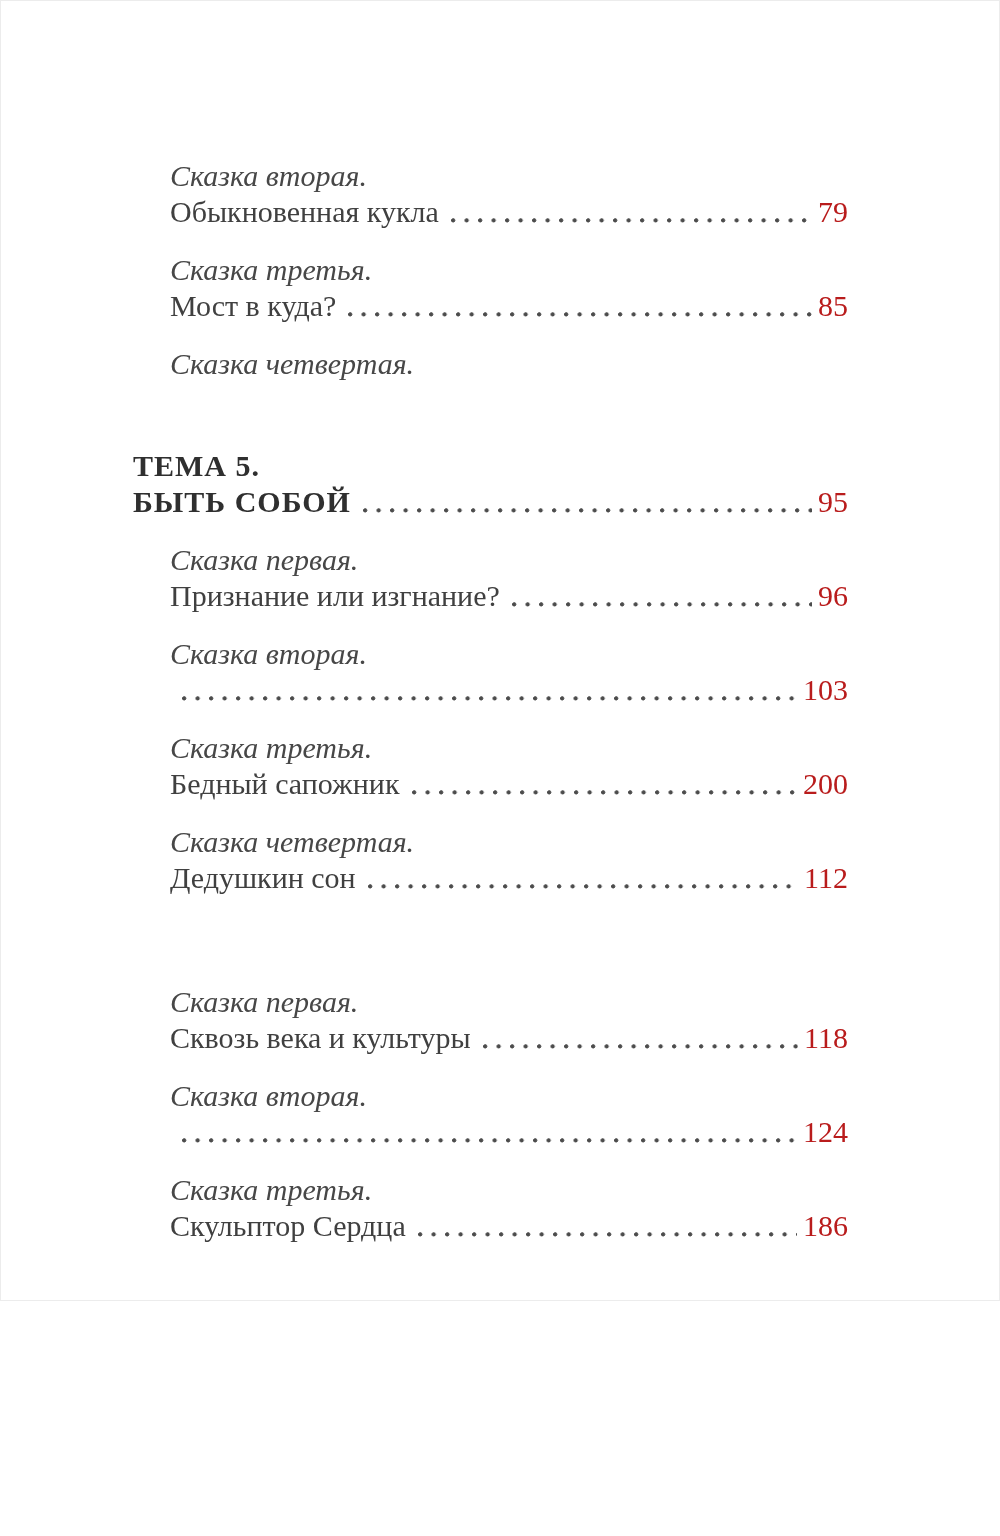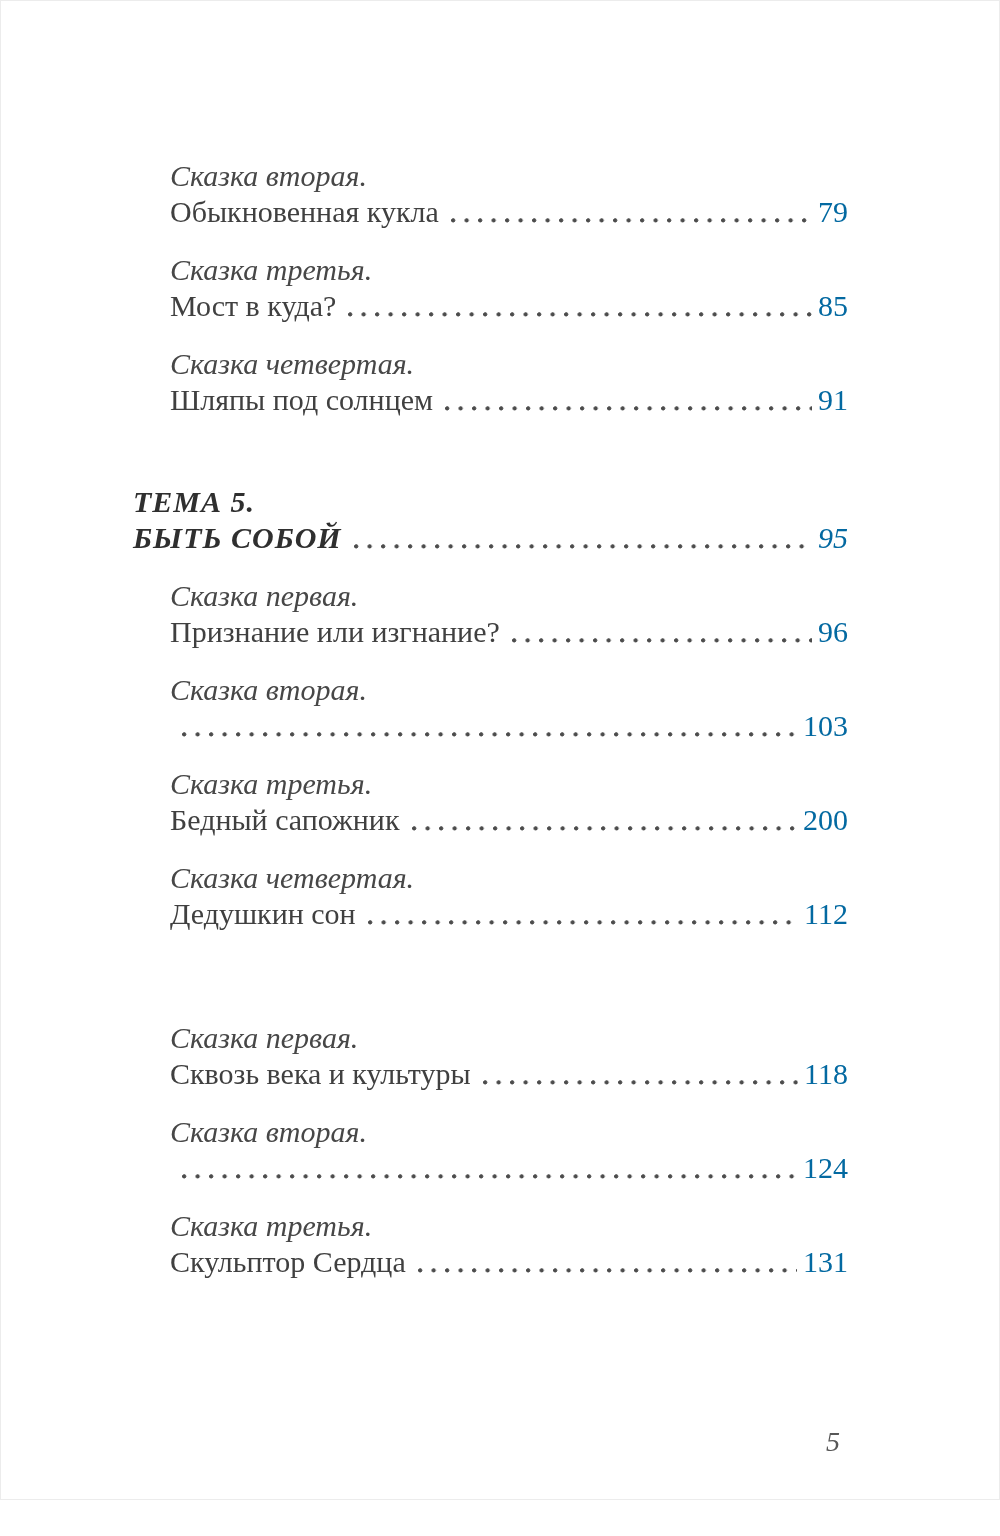--- a/index.html
+++ b/index.html
@@ -10,7 +10,7 @@
   .page {
     position: relative;
     width: 1000px;
-    height: 1500px;
+    height: 1301px;
     background: #ffffff;
     box-shadow: inset 0 0 0 1px #ececec;
     font-family: "Liberation Serif", "DejaVu Serif", serif;

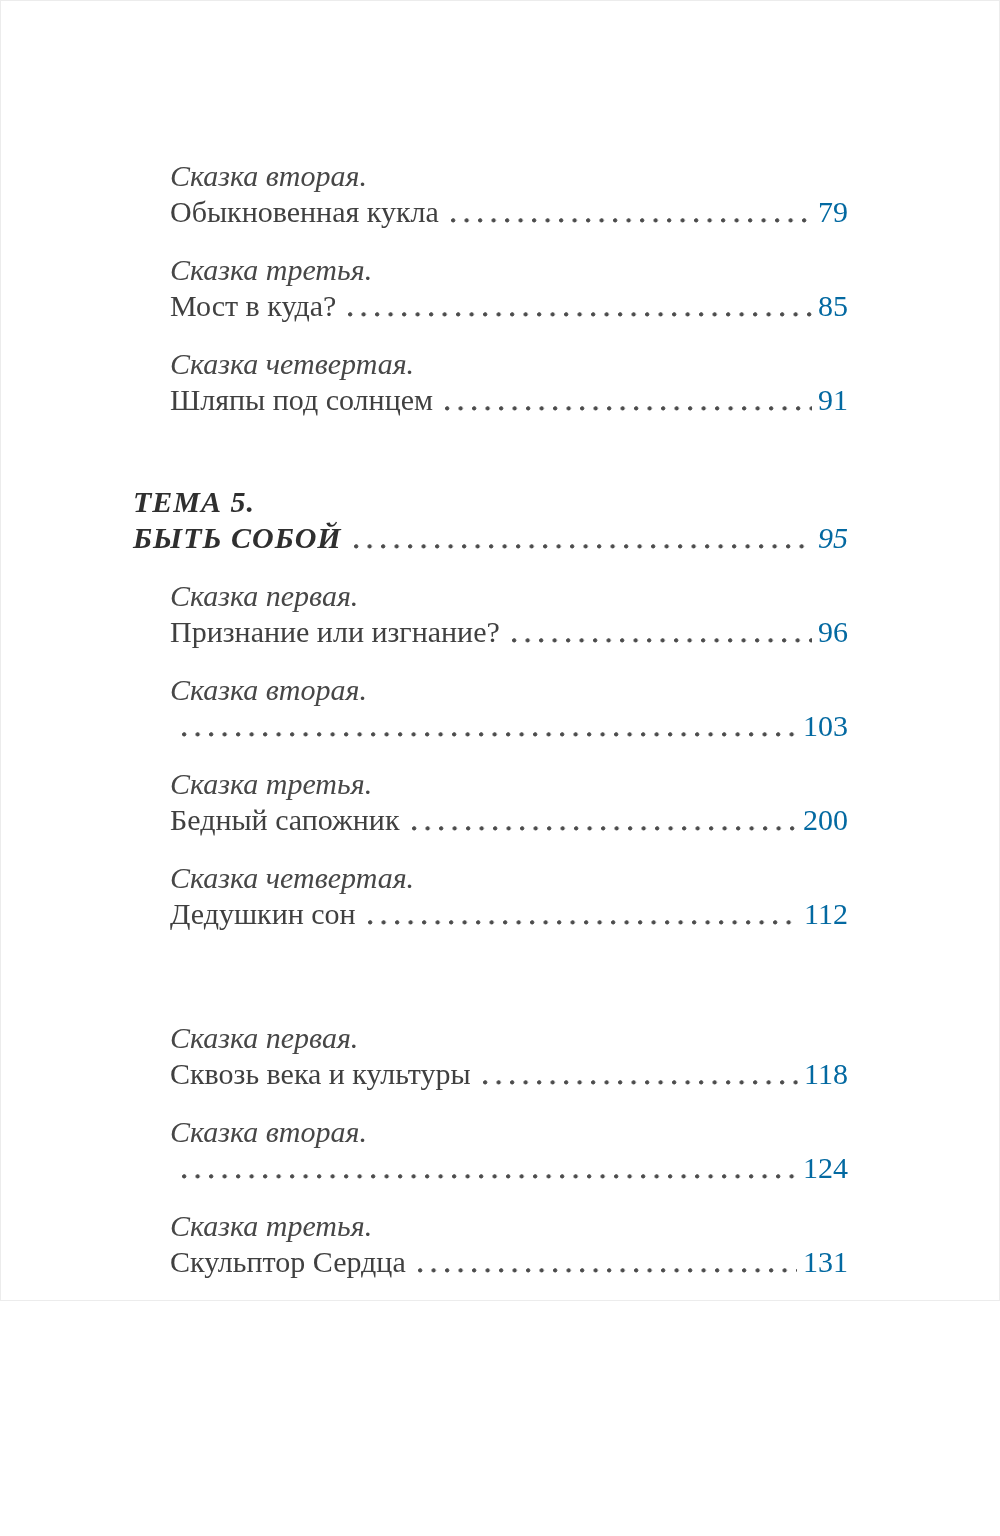--- a/index.html
+++ b/index.html
@@ -71,7 +71,7 @@
   .pagenum {
     flex: 0 0 auto;
     font-weight: normal;
-    color: #0369a1;
+    color: #b91c1c;
   }
   .folio {
     position: absolute;

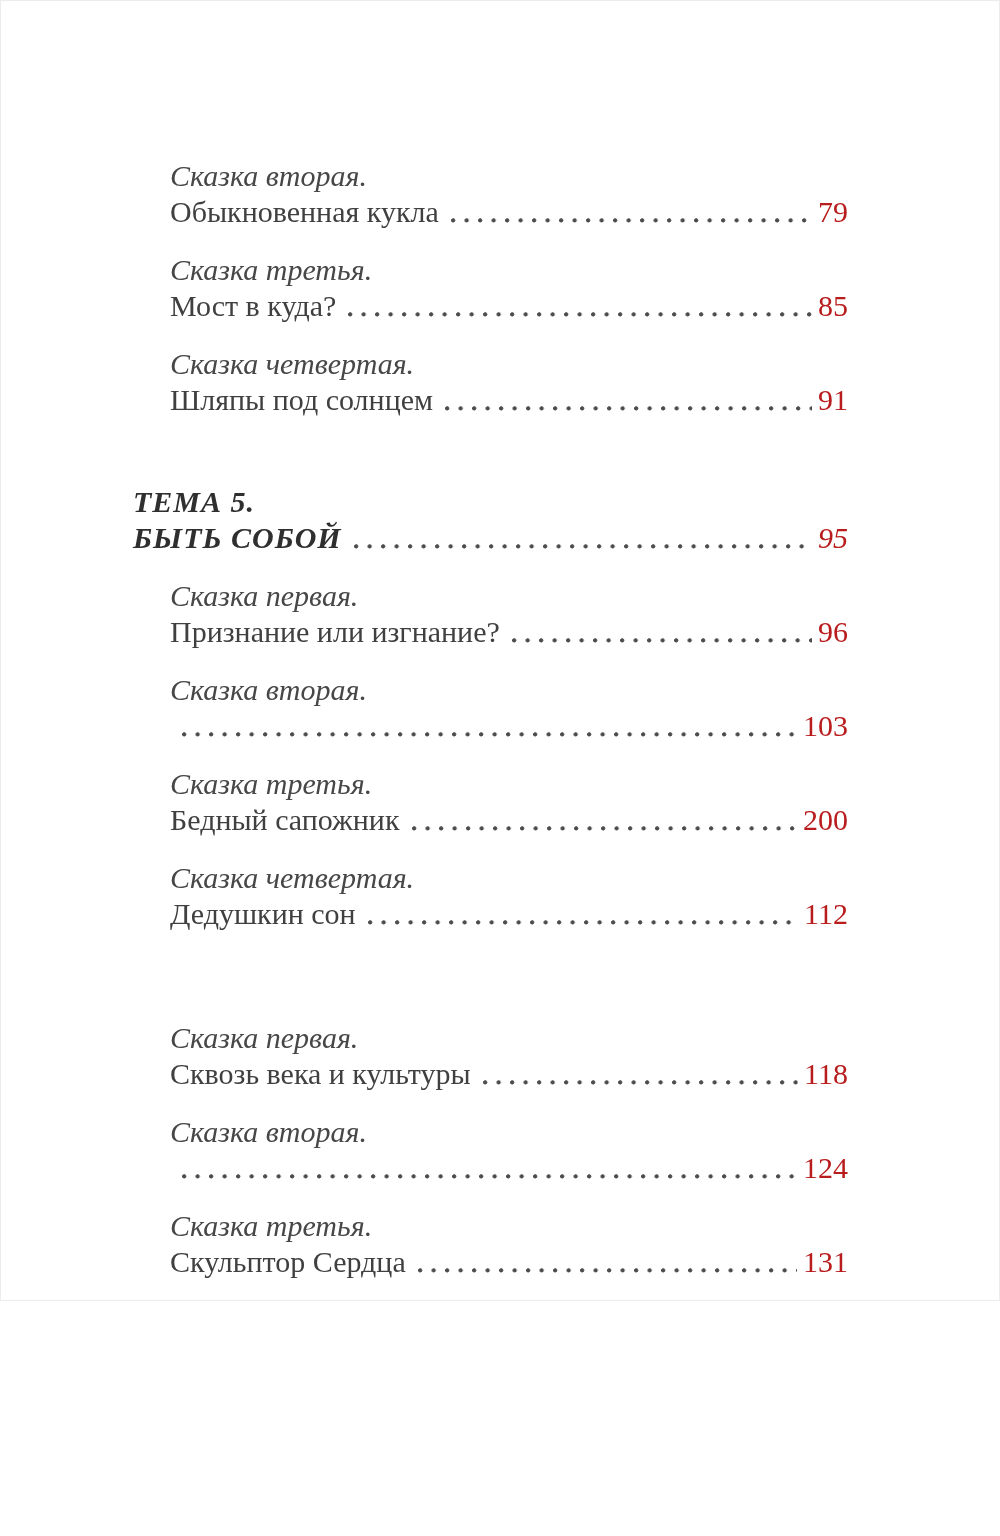--- a/index.html
+++ b/index.html
@@ -108,11 +108,6 @@
 
   <div class="entry tale">
     <div class="label-line">Сказка четвертая.</div>
-    <div class="title-line">
-      <span class="title">Шляпы под солнцем</span>
-      <span class="leader"></span>
-      <span class="pagenum">91</span>
-    </div>
   </div>
 
   <div class="entry theme">

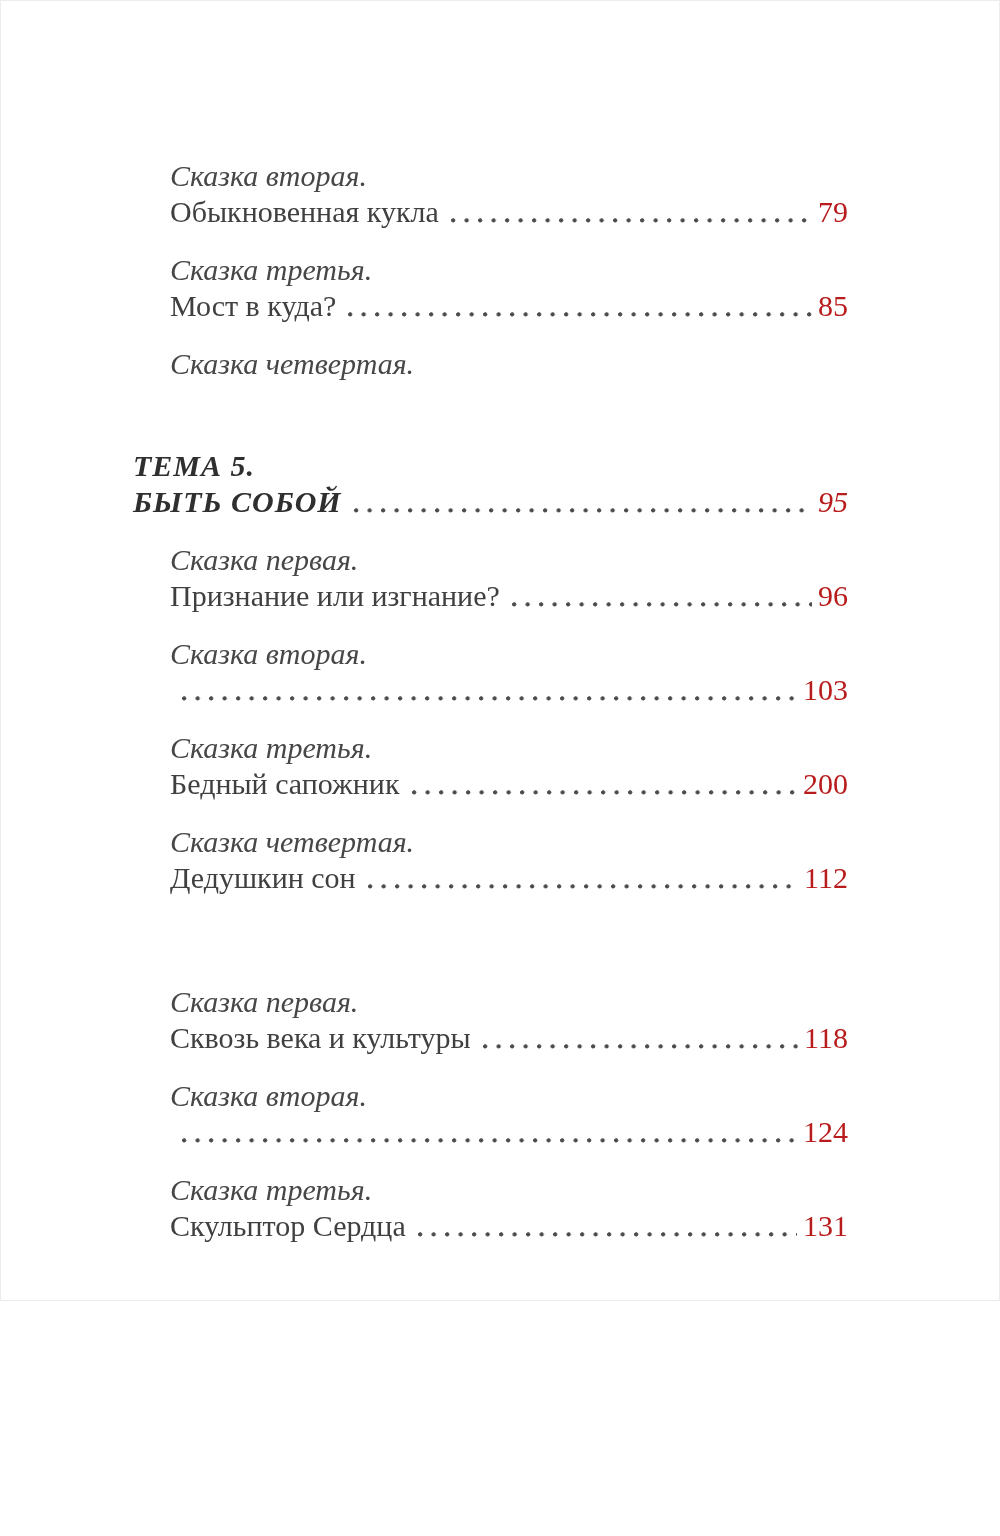--- a/index.html
+++ b/index.html
@@ -45,7 +45,6 @@
     margin-left: -37px;
     font-weight: bold;
     color: #2f2f2f;
-    font-style: italic;
   }
   .entry.theme .label-line,
   .entry.theme .title  {

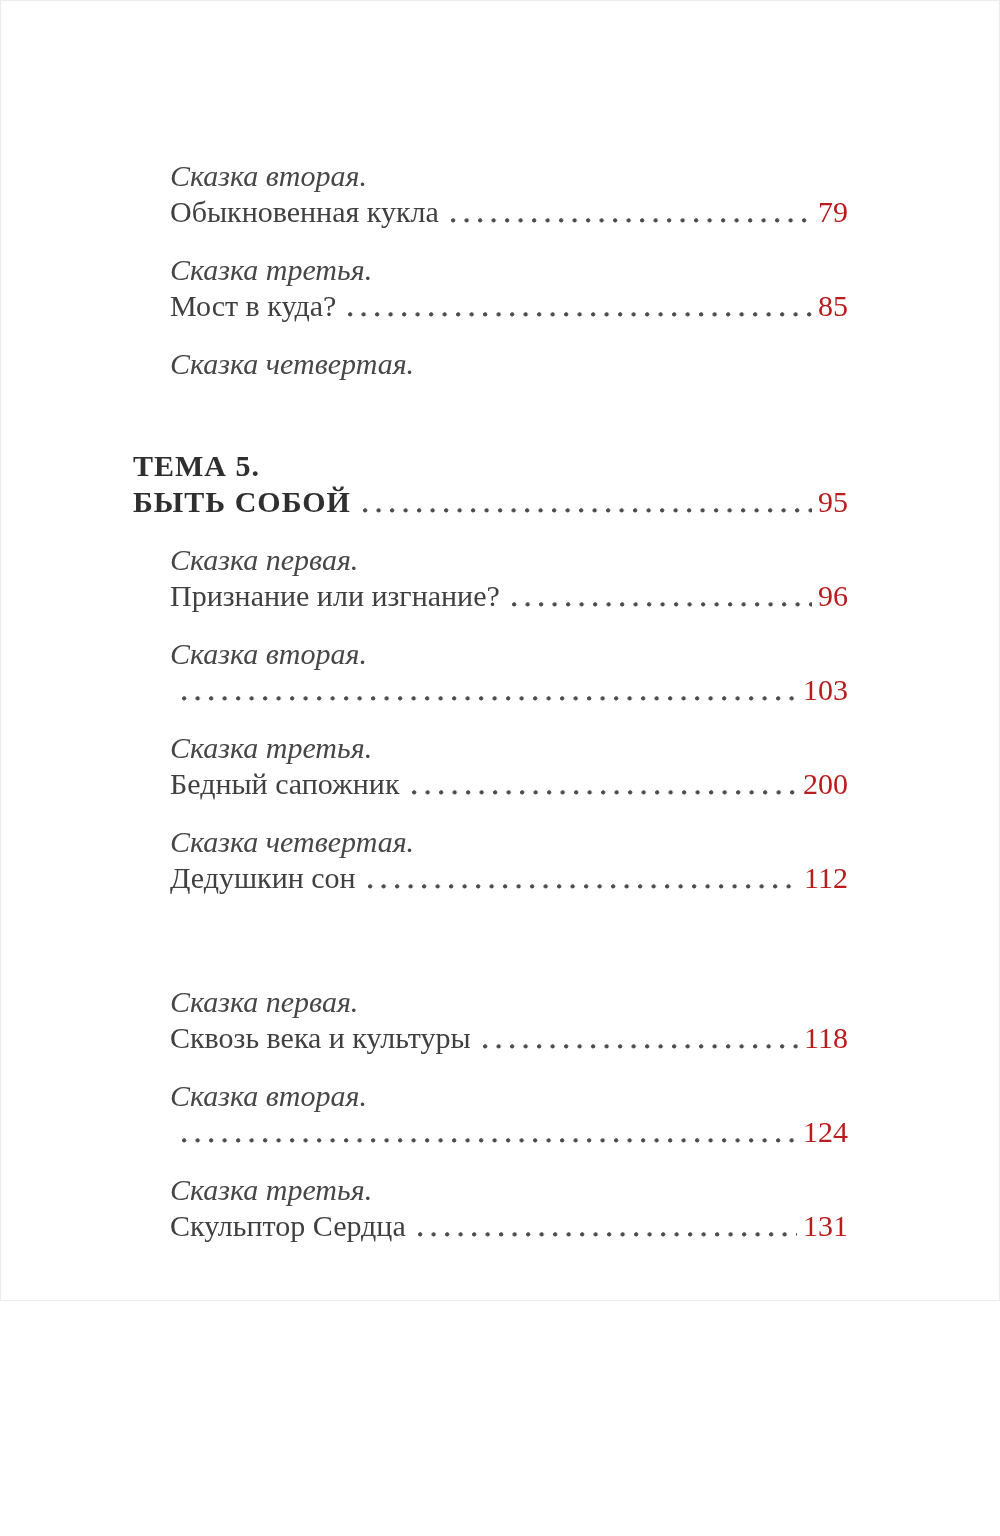--- a/index.html
+++ b/index.html
@@ -178,7 +178,7 @@
     <div class="title-line">
       <span class="title">Скульптор Сердца</span>
       <span class="leader"></span>
-      <span class="pagenum">131</span>
+      <span class="pagenum">186</span>
     </div>
   </div>
 </div>

